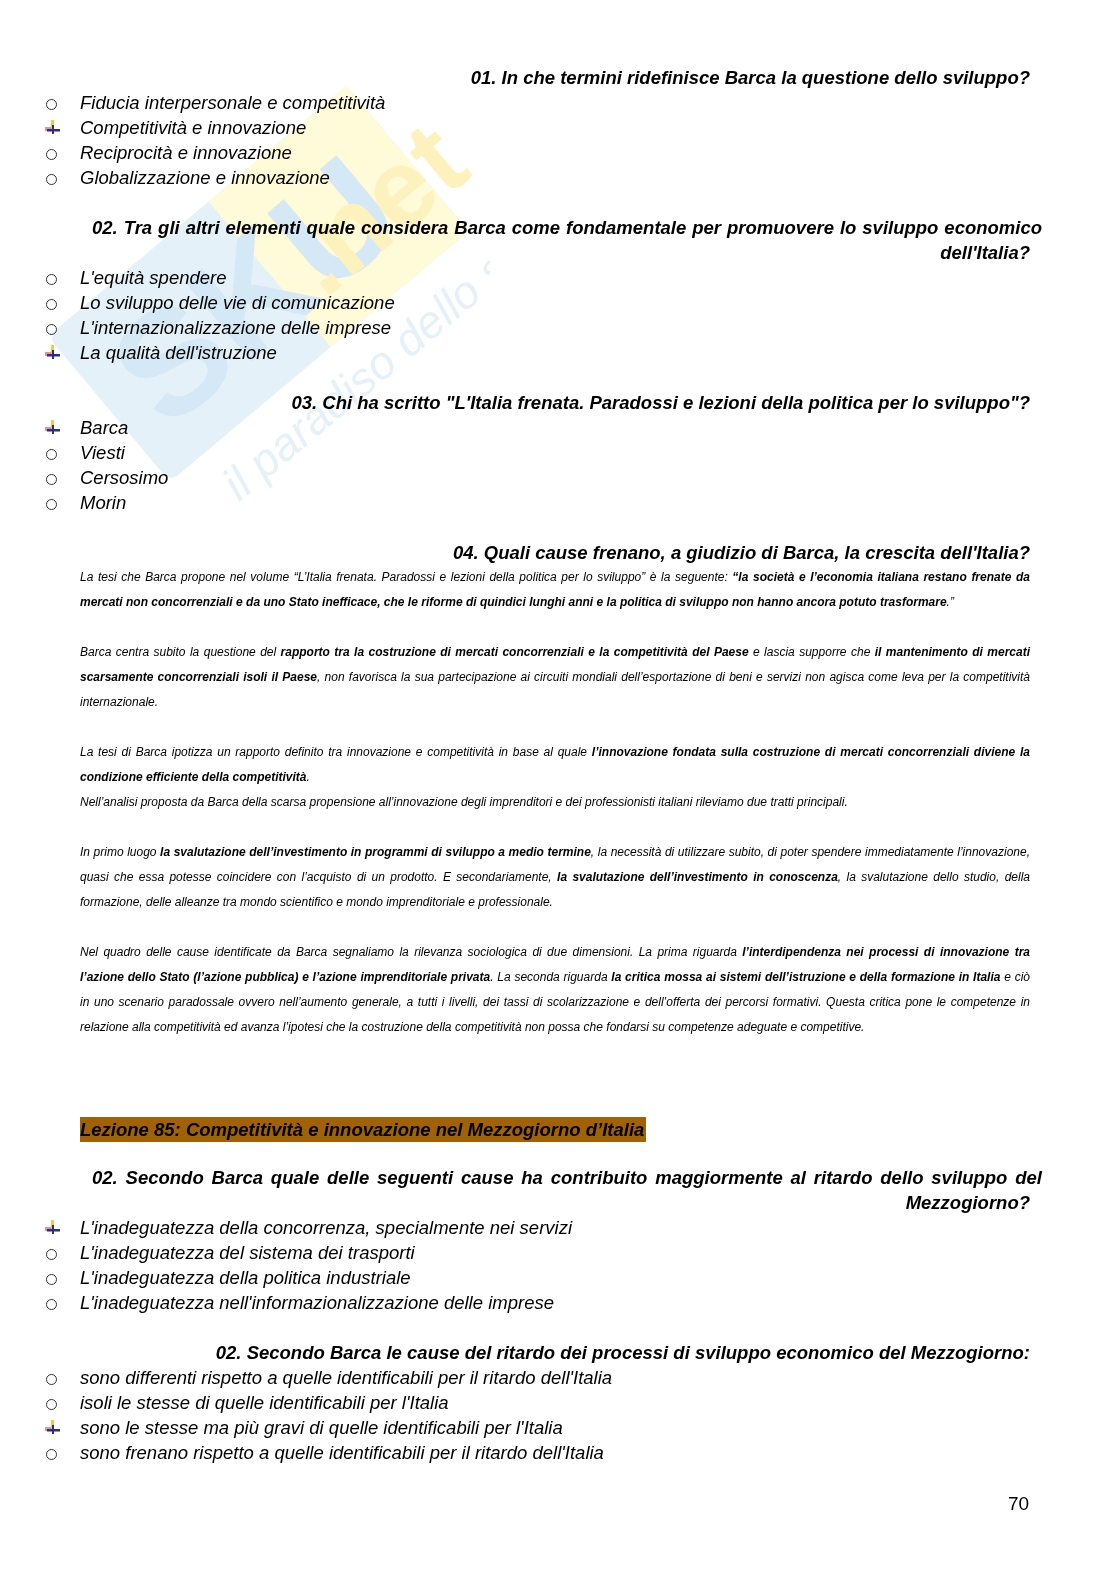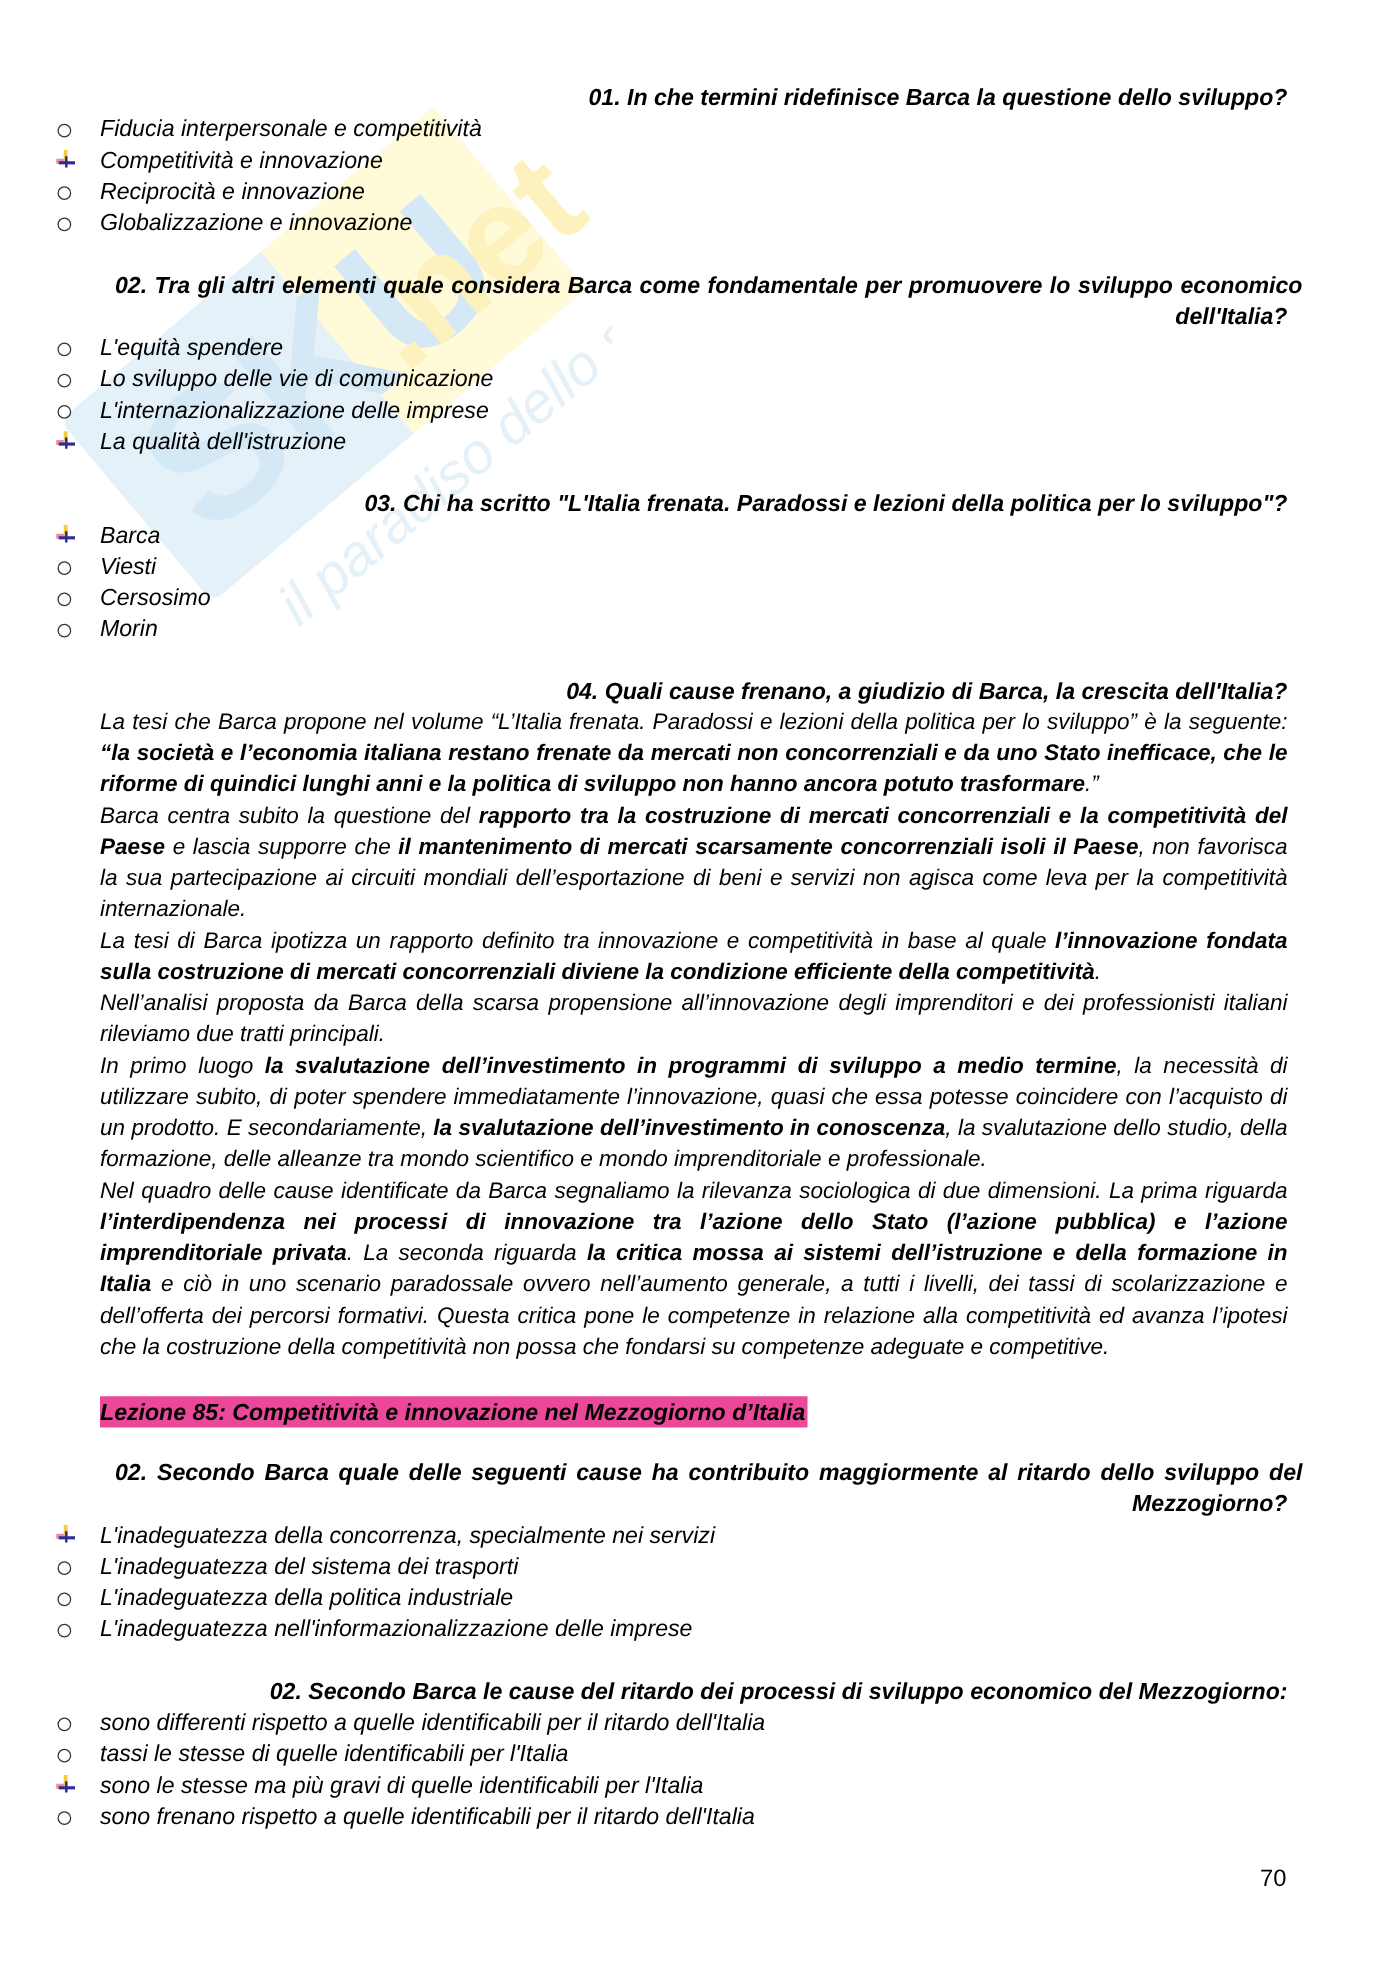--- a/index.html
+++ b/index.html
@@ -12,7 +12,7 @@
   .just { white-space: normal; text-align: justify; text-align-last: justify; margin-left: 12px; }
   .bullet { position: absolute; left: 43px; width: 20px; height: 25px; }
   .circ { width: 9px; height: 9px; border: 1.2px solid #333; border-radius: 50%; position: absolute; left: 3px; top: 9px; }
-  .para { position: absolute; left: 80px; width: 950px; font-size: 18px; line-height: 25px; font-style: italic; text-align: justify; }
+  .para { position: absolute; left: 80px; width: 950px; font-size: 12px; line-height: 25px; font-style: italic; text-align: justify; }
   .para b { font-weight: bold; }
   .lesson { position: absolute; left: 80px; top: 1117px; height: 25px; line-height: 25px; background: #ec4899; font-size: 18.5px; font-weight: bold; font-style: italic; padding-right: 2px; }
   .pagenum { position: absolute; left: 1008px; top: 1493px; font-size: 19px; text-align: right; }

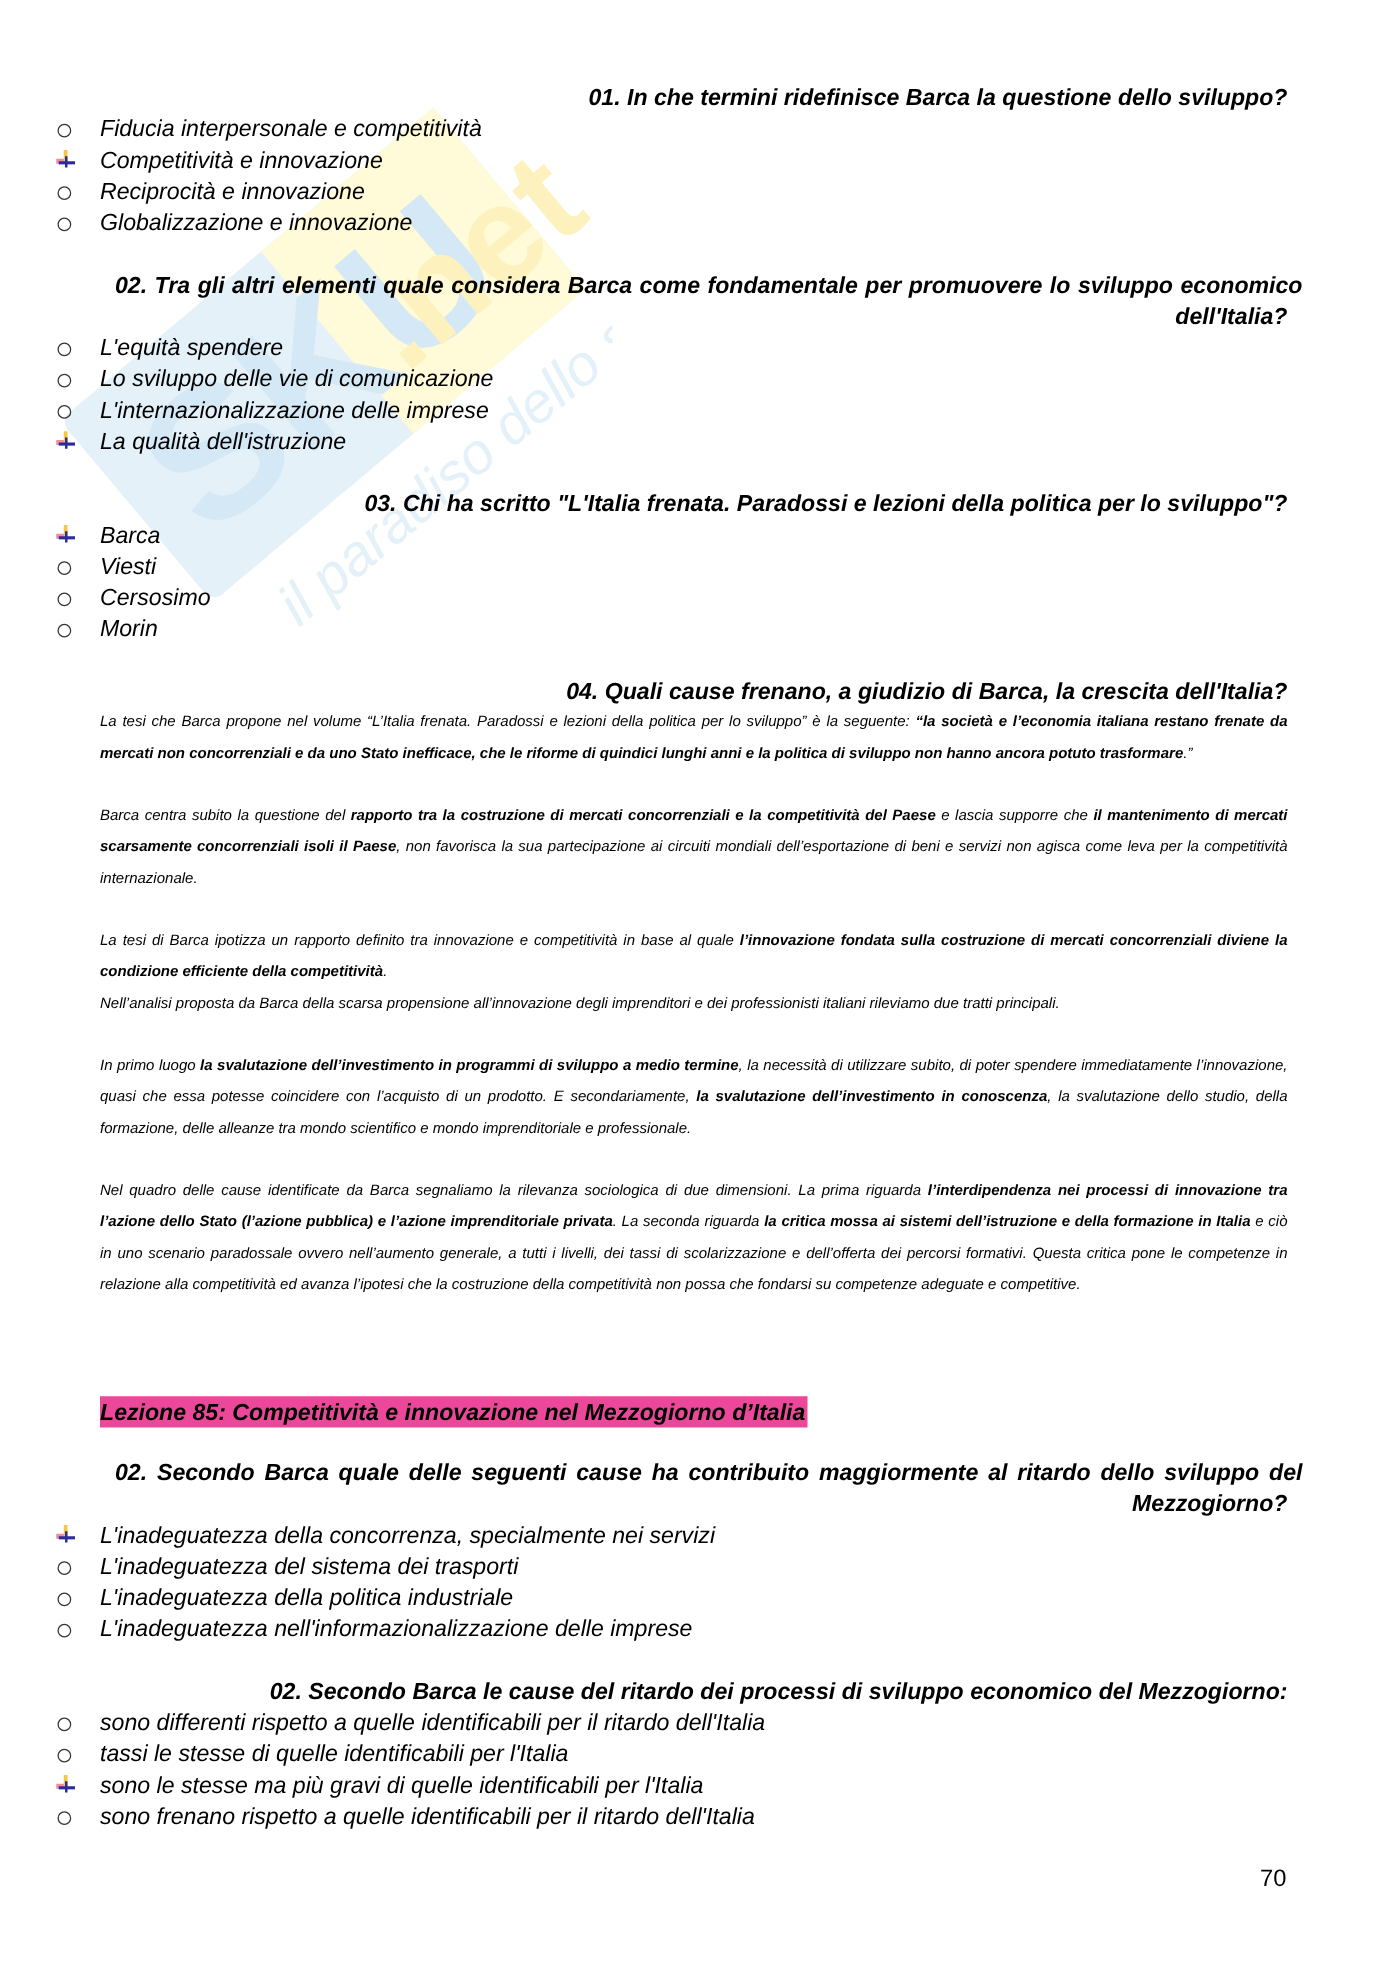--- a/index.html
+++ b/index.html
@@ -14,7 +14,7 @@
   .circ { width: 9px; height: 9px; border: 1.2px solid #333; border-radius: 50%; position: absolute; left: 3px; top: 9px; }
   .para { position: absolute; left: 80px; width: 950px; font-size: 12px; line-height: 25px; font-style: italic; text-align: justify; }
   .para b { font-weight: bold; }
-  .lesson { position: absolute; left: 80px; top: 1117px; height: 25px; line-height: 25px; background: #ec4899; font-size: 18.5px; font-weight: bold; font-style: italic; padding-right: 2px; }
+  .lesson { position: absolute; left: 80px; top: 1117px; height: 25px; line-height: 25px; background: #a16207; font-size: 18.5px; font-weight: bold; font-style: italic; padding-right: 2px; }
   .pagenum { position: absolute; left: 1008px; top: 1493px; font-size: 19px; text-align: right; }
 </style>
 </head>

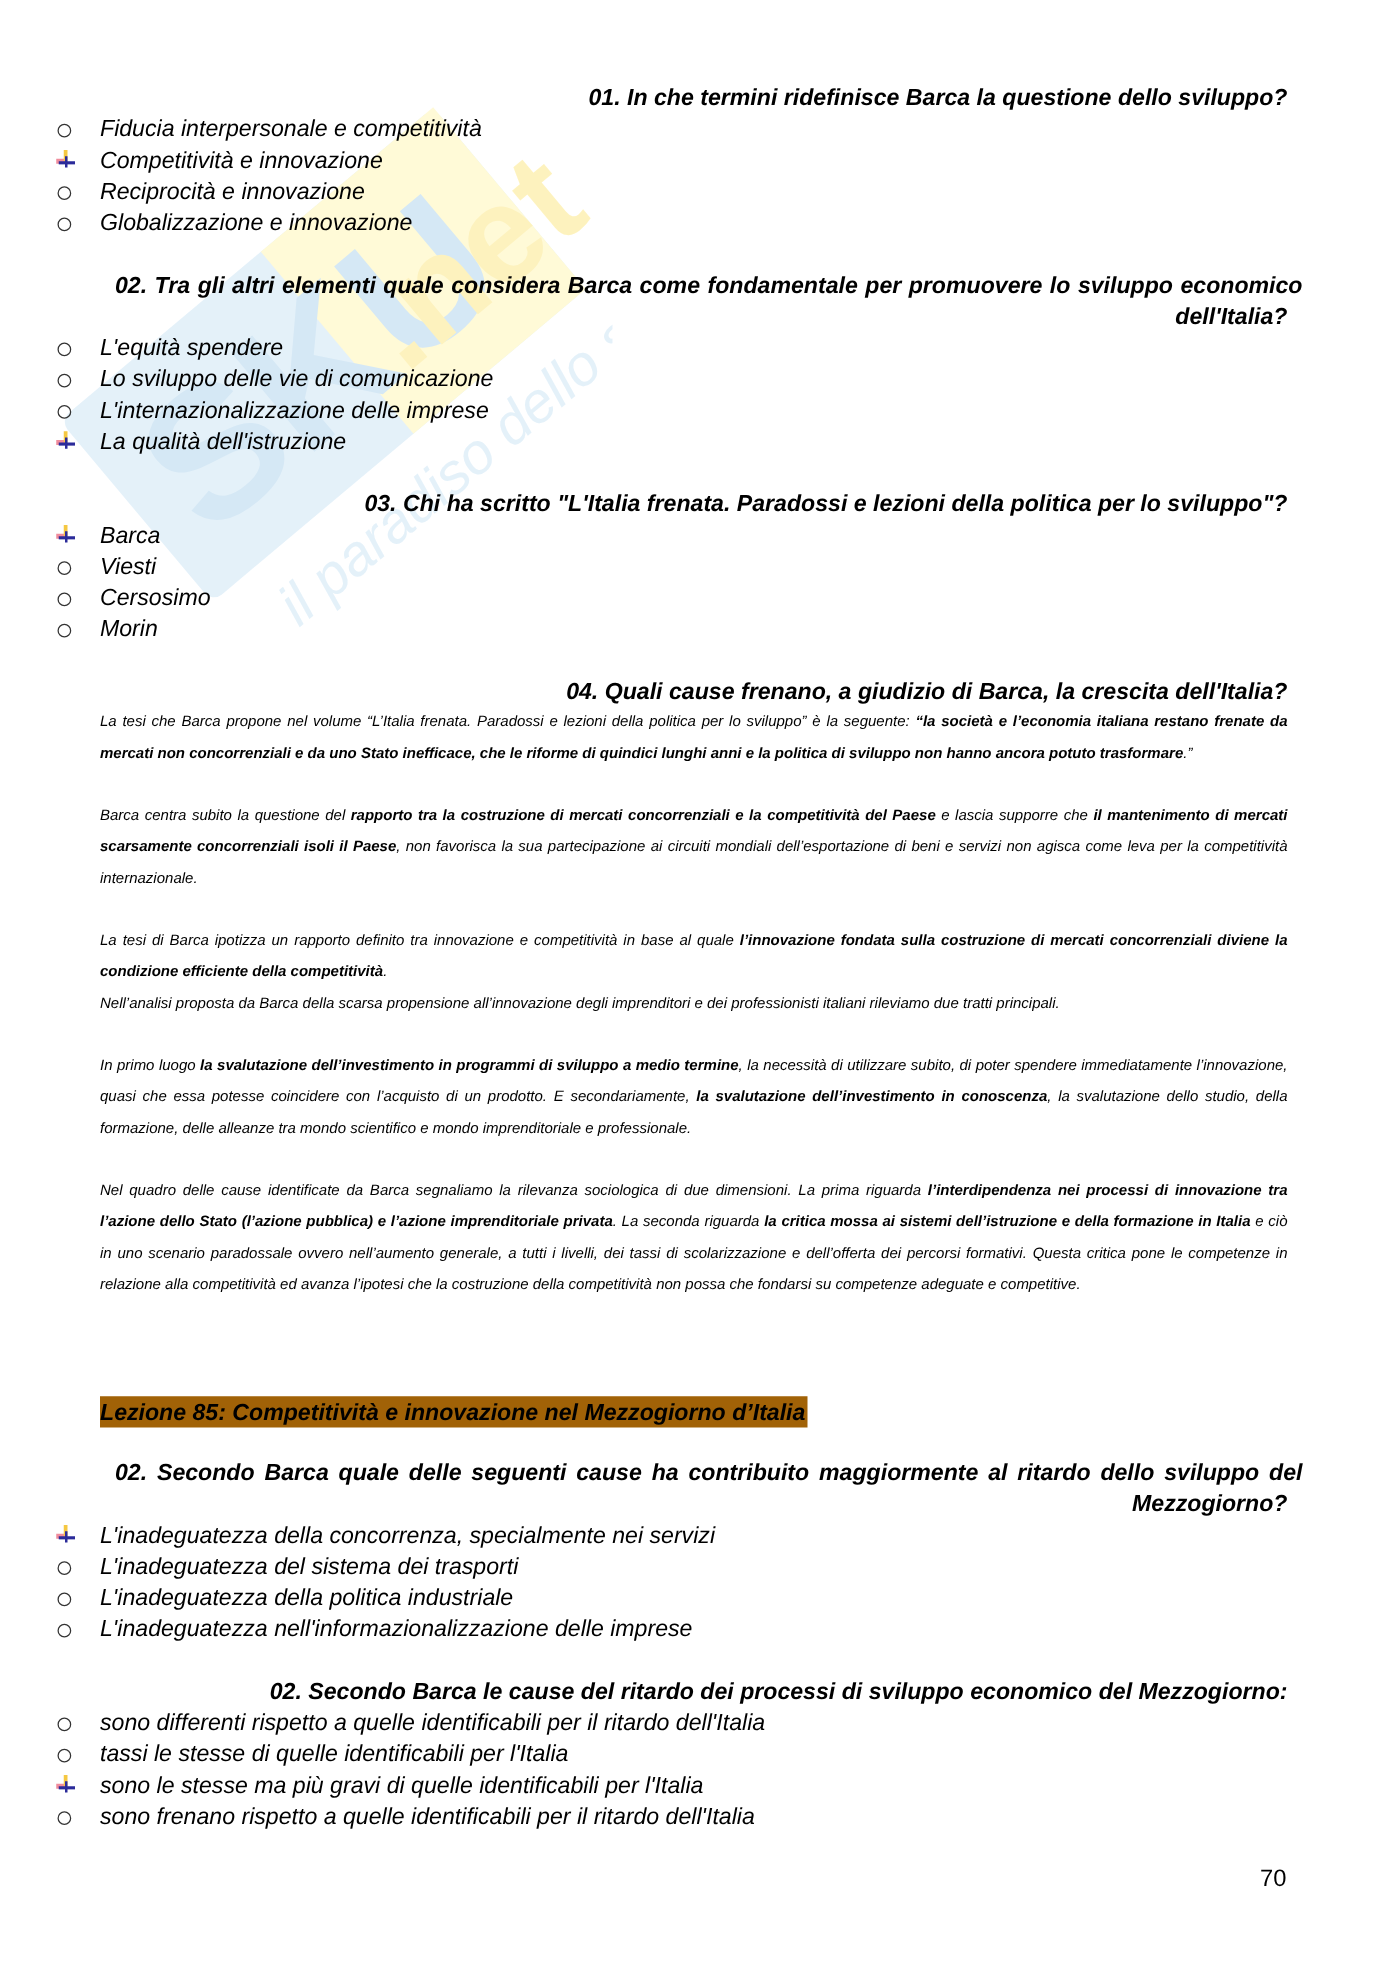--- a/index.html
+++ b/index.html
@@ -144,7 +144,7 @@
   <div class="bullet" style="top:1390px">
       <div class="circ"></div>
     </div>
-  <div class="line" style="top:1390px">tassi le stesse di quelle identificabili per l'Italia</div>
+  <div class="line" style="top:1390px">isoli le stesse di quelle identificabili per l'Italia</div>
   <div class="bullet" style="top:1415px">
     <svg width="20" height="25" viewBox="0 0 20 25">
         <rect x="2" y="12" width="7" height="4" fill="#f08c9c"></rect>

